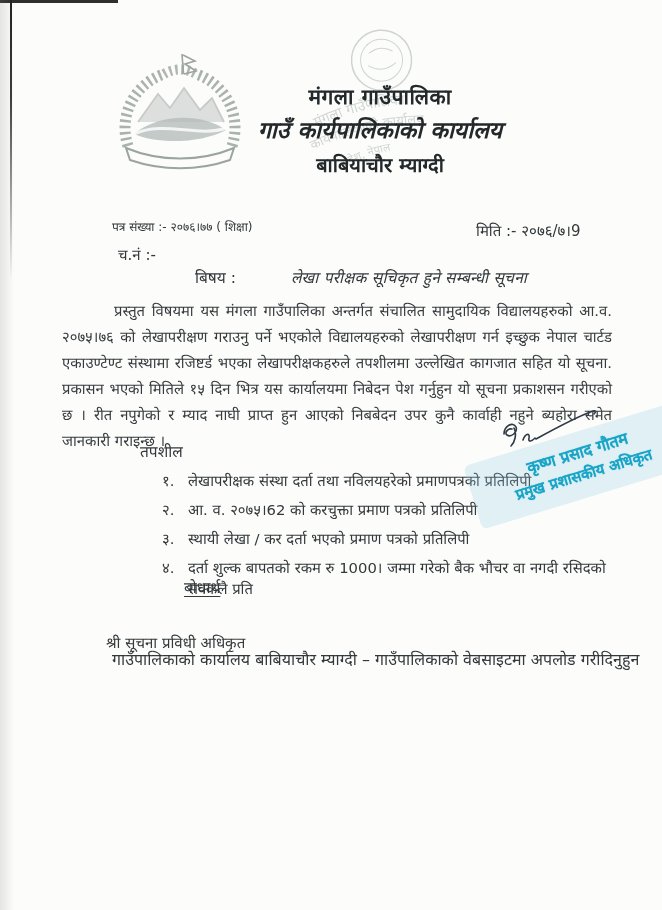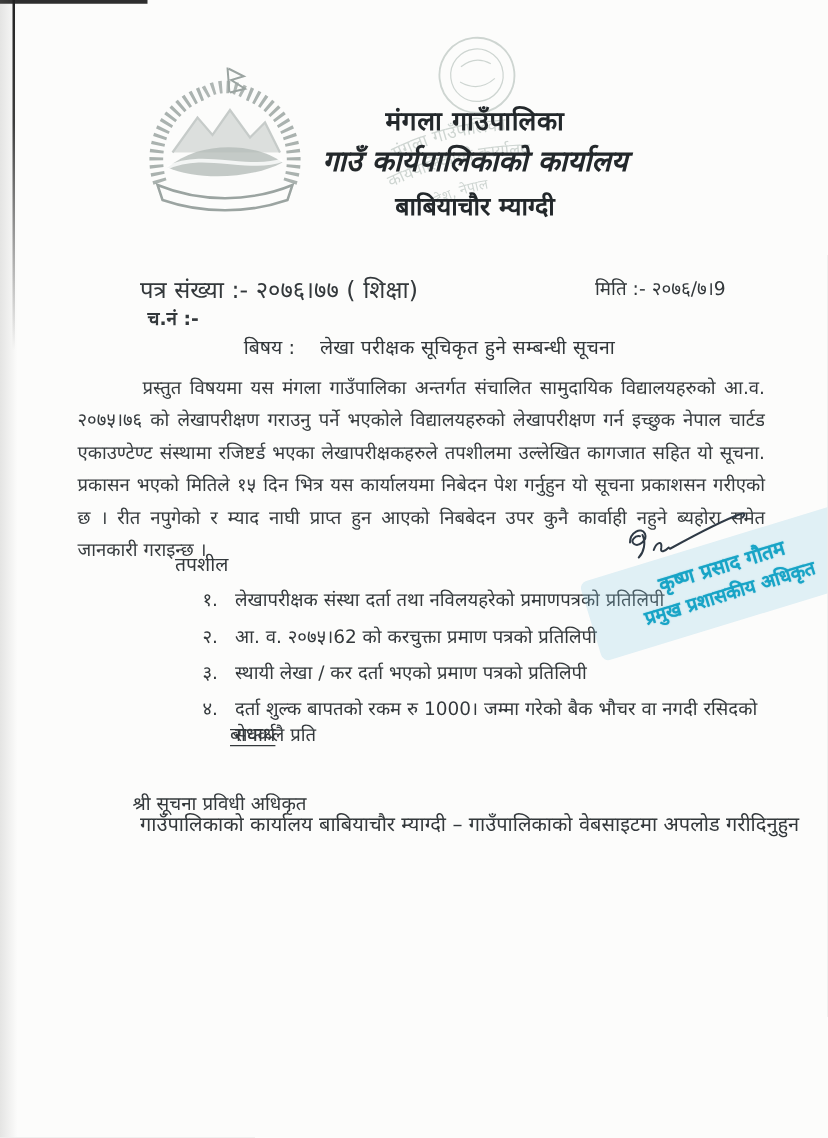--- a/index.html
+++ b/index.html
@@ -30,7 +30,7 @@
   .title-3{font-size:20px;line-height:34px;}
   .title-4{font-size:20px;line-height:33px;}
 
-  .meta-ref{position:absolute;left:112px;top:218px;font-size:19px;}
+  .meta-ref{position:absolute;left:112px;top:218px;font-size:12px;}
   .meta-date{position:absolute;left:476px;top:220px;font-size:15px;}
   .meta-serial{position:absolute;left:118px;top:244px;font-size:15px;font-weight:bold;}
 

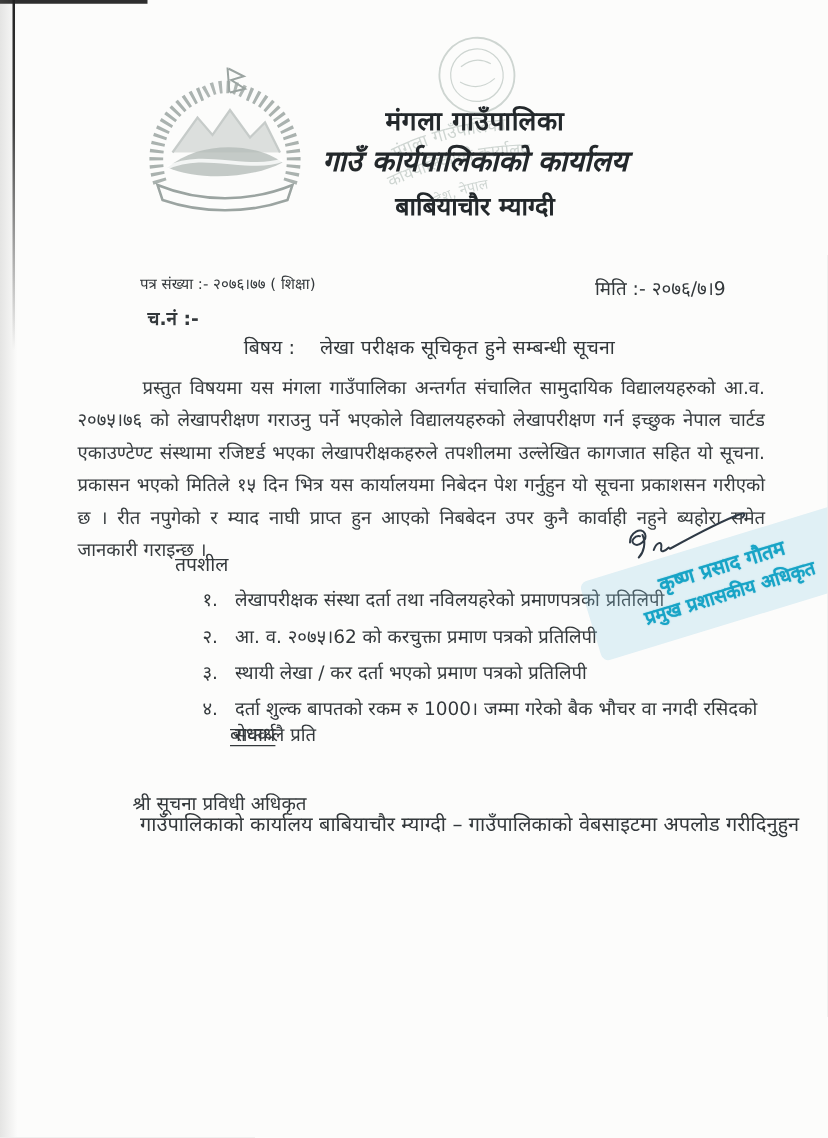--- a/index.html
+++ b/index.html
@@ -32,7 +32,7 @@
 
   .meta-ref{position:absolute;left:112px;top:218px;font-size:12px;}
   .meta-date{position:absolute;left:476px;top:220px;font-size:15px;}
-  .meta-serial{position:absolute;left:118px;top:244px;font-size:15px;font-weight:bold;}
+  .meta-serial{position:absolute;left:118px;top:244px;font-size:15px;}
 
   .subject-row{position:absolute;left:195px;top:266px;font-size:15.5px;}
   .subject-label{margin-right:15px;}

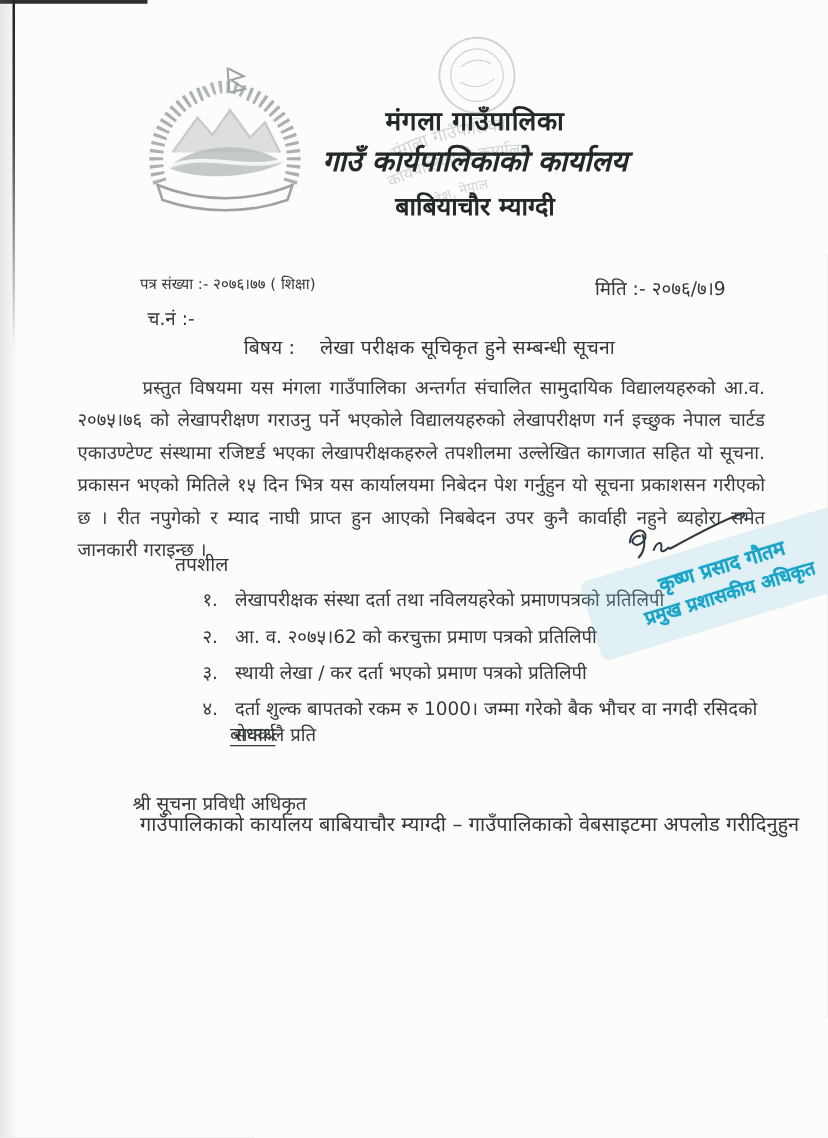--- a/index.html
+++ b/index.html
@@ -35,7 +35,7 @@
   .meta-serial{position:absolute;left:118px;top:244px;font-size:15px;}
 
   .subject-row{position:absolute;left:195px;top:266px;font-size:15.5px;}
-  .subject-label{margin-right:15px;}
+  .subject-label{margin-right:50px;}
   .subject-text{letter-spacing:.2px;}
 
   .body-par{position:absolute;left:62px;top:298px;width:550px;

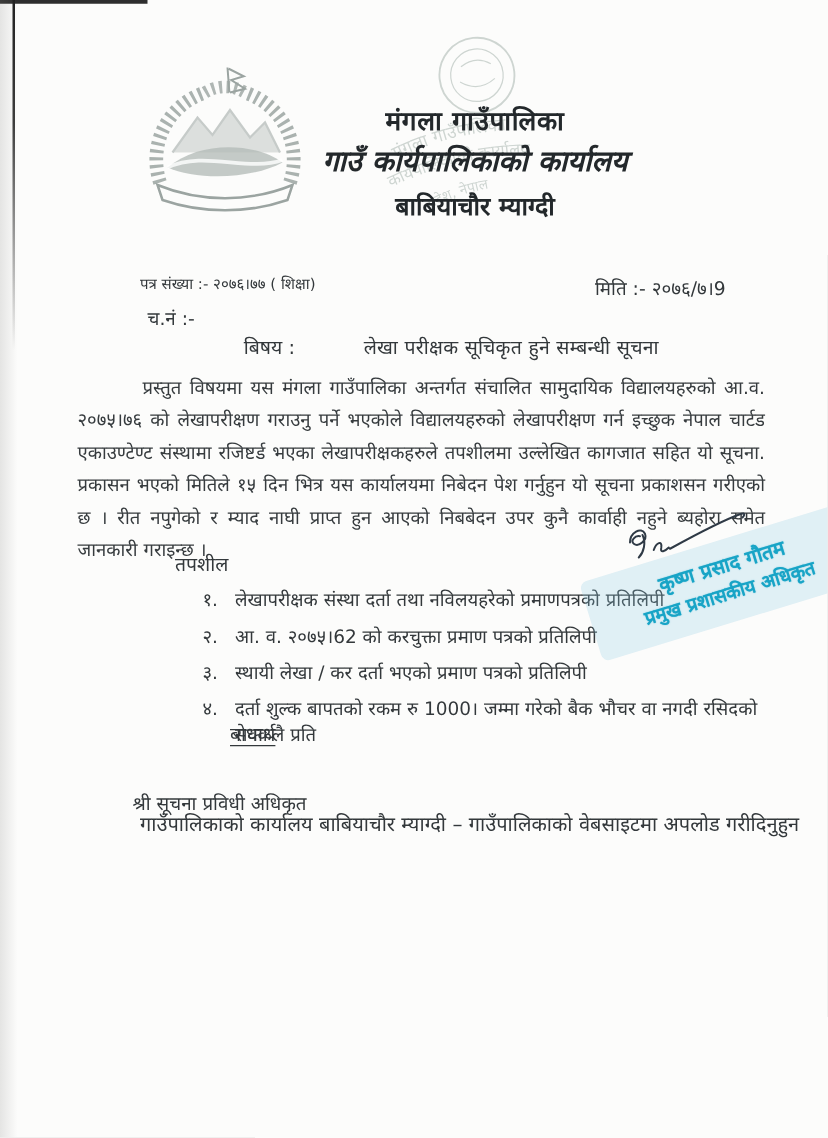--- a/index.html
+++ b/index.html
@@ -36,7 +36,7 @@
 
   .subject-row{position:absolute;left:195px;top:266px;font-size:15.5px;}
   .subject-label{margin-right:50px;}
-  .subject-text{letter-spacing:.2px;}
+  .subject-text{letter-spacing:.2px;font-style:italic;}
 
   .body-par{position:absolute;left:62px;top:298px;width:550px;
     font-size:14.8px;line-height:26px;text-align:justify;text-indent:52px;

